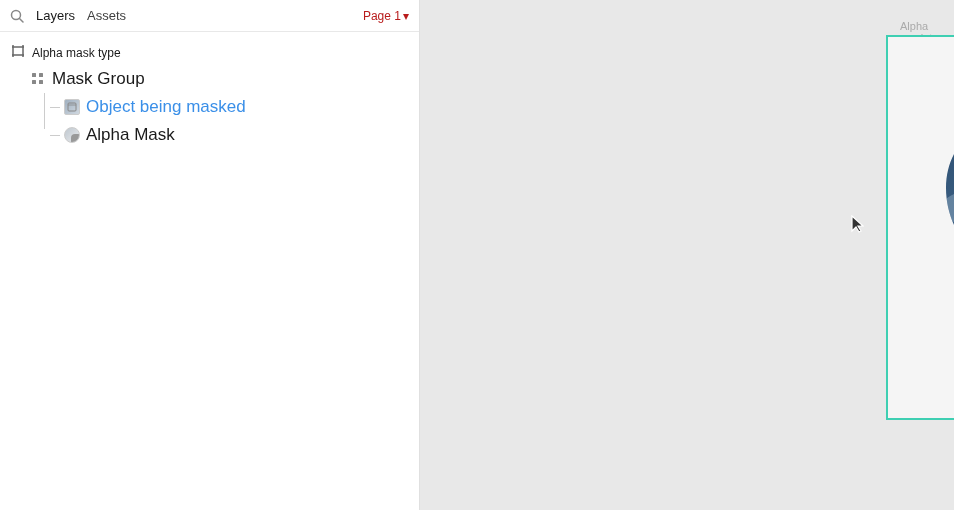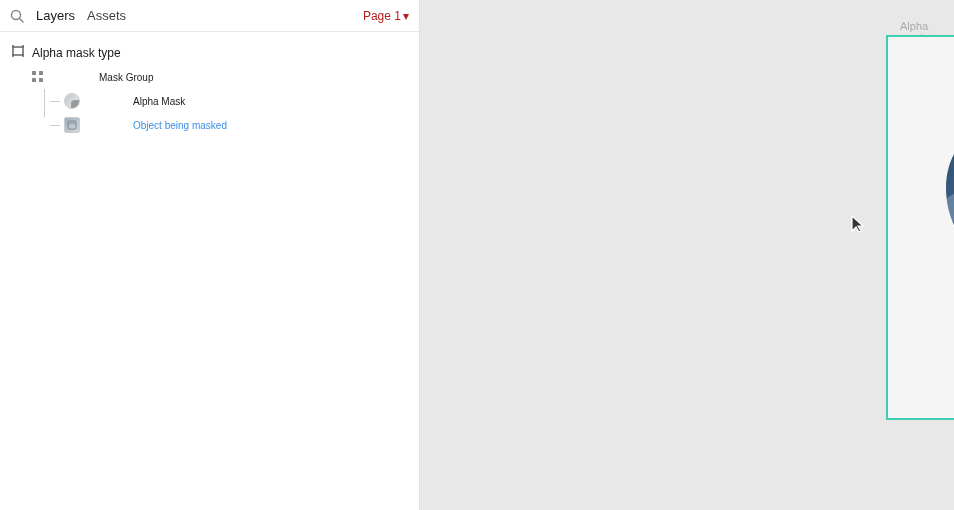--- a/index.html
+++ b/index.html
@@ -165,9 +165,8 @@
     }
 
     .child-label {
-      font-size: 10px;
+      font-size: 17px;
       color: #1a1a1a;
-      margin-left: 47px;
     }
 
     

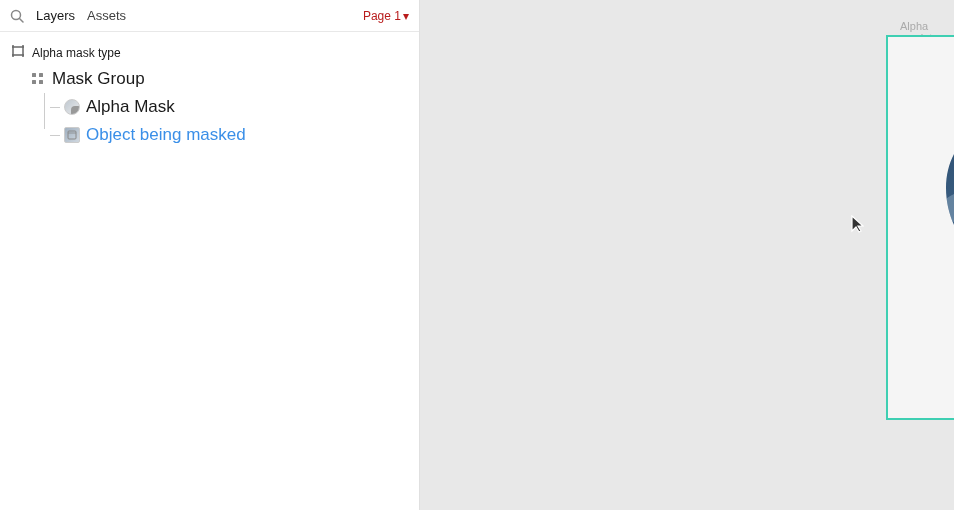--- a/index.html
+++ b/index.html
@@ -257,14 +257,6 @@
           <div style="width: 14px; min-width: 14px; position: relative; display: flex; align-items: center;">
             <div style="position: absolute; left: 6px; top: 50%; width: 10px; height: 1px; background: #ccc;"></div>
           </div>
-          <div class="child-icon-mask"></div>
-          <span class="child-label">Alpha Mask</span>
-        </div>
-
-        <div class="layer-item-child" style="margin-left: 0;">
-          <div style="width: 14px; min-width: 14px; position: relative; display: flex; align-items: center;">
-            <div style="position: absolute; left: 6px; top: 50%; width: 10px; height: 1px; background: #ccc;"></div>
-          </div>
           <div class="child-icon-img">
             <svg width="10" height="10" viewBox="0 0 10 10">
               <rect x="1" y="1" width="8" height="8" rx="1" fill="none" stroke="#888" stroke-width="1"></rect>
@@ -274,6 +266,14 @@
           <span class="child-label" style="color: #3a8fe8;">Object being masked</span>
         </div>
 
+        <div class="layer-item-child" style="margin-left: 0;">
+          <div style="width: 14px; min-width: 14px; position: relative; display: flex; align-items: center;">
+            <div style="position: absolute; left: 6px; top: 50%; width: 10px; height: 1px; background: #ccc;"></div>
+          </div>
+          <div class="child-icon-mask"></div>
+          <span class="child-label">Alpha Mask</span>
+        </div>
+
       </div>
     </div>
 

